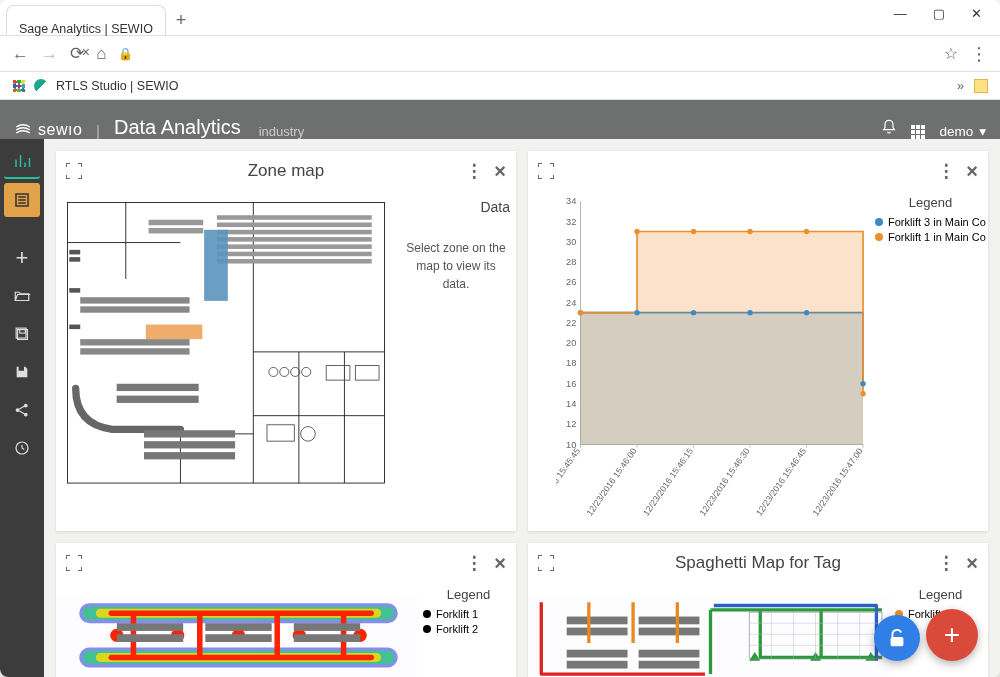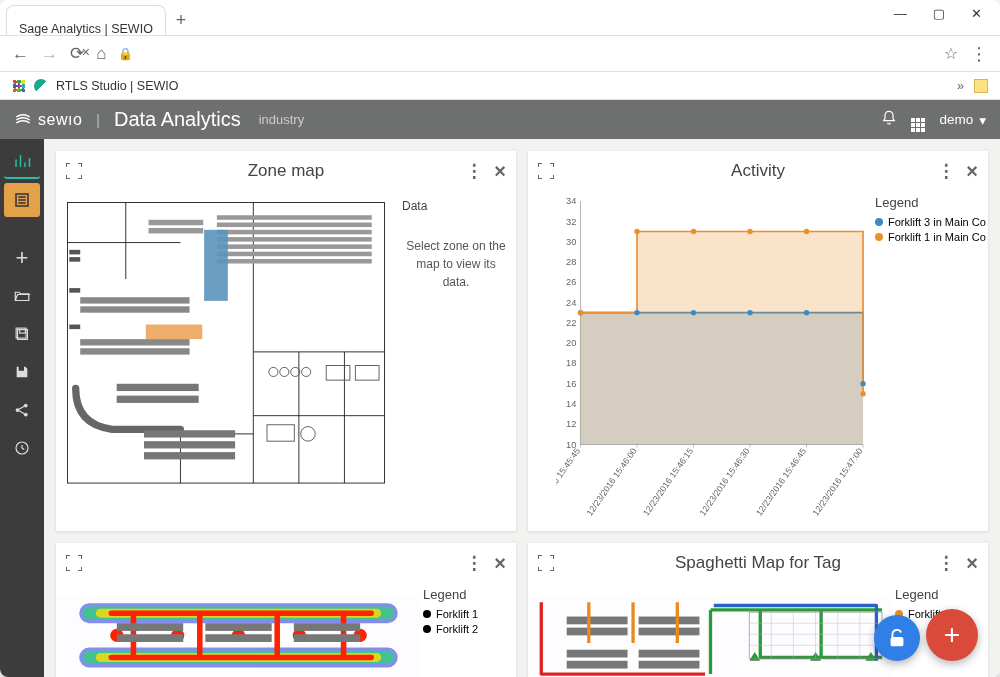--- a/index.html
+++ b/index.html
@@ -41,7 +41,7 @@
 
 
 .app { height: calc(100% - 100px); display: flex; flex-direction: column; background:#fff; }
-.app-header { height: 39px; background: #6E6F6F; color: #fff; display: flex; align-items: center; padding: 0 14px; gap: 14px; font-size: 14px; }
+.app-header { height: 39px; background: #6E6F6F; color: #fff; display: flex; align-items: flex-end; padding: 0 14px; gap: 14px; font-size: 14px; }
 .app-header .logo { display:flex; align-items:center; gap:6px; font-weight:300; letter-spacing:0.5px; font-size:16px; }
 .app-header .logo svg { width:18px; height:18px; }
 .app-header .sep { color:#bbb; }

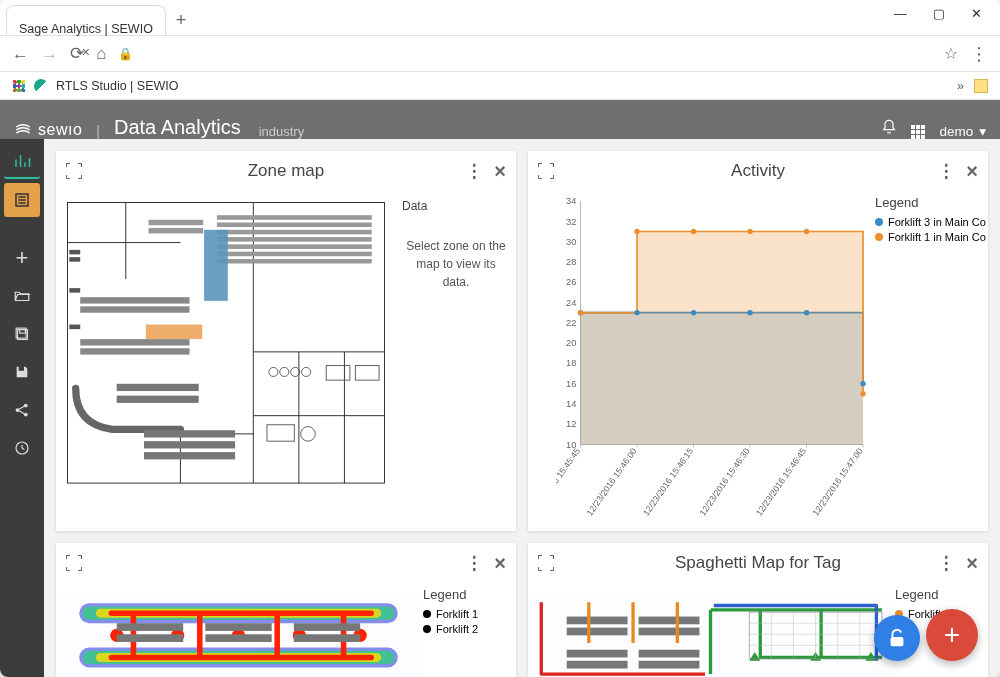--- a/index.html
+++ b/index.html
@@ -323,7 +323,6 @@
                 <i></i>
                 <i></i>
               </span>
-            <span class="ctitle">Activity</span>
             <div class="right">
               <span class="dots-v">⋮</span>
               <span class="close-x">×</span>

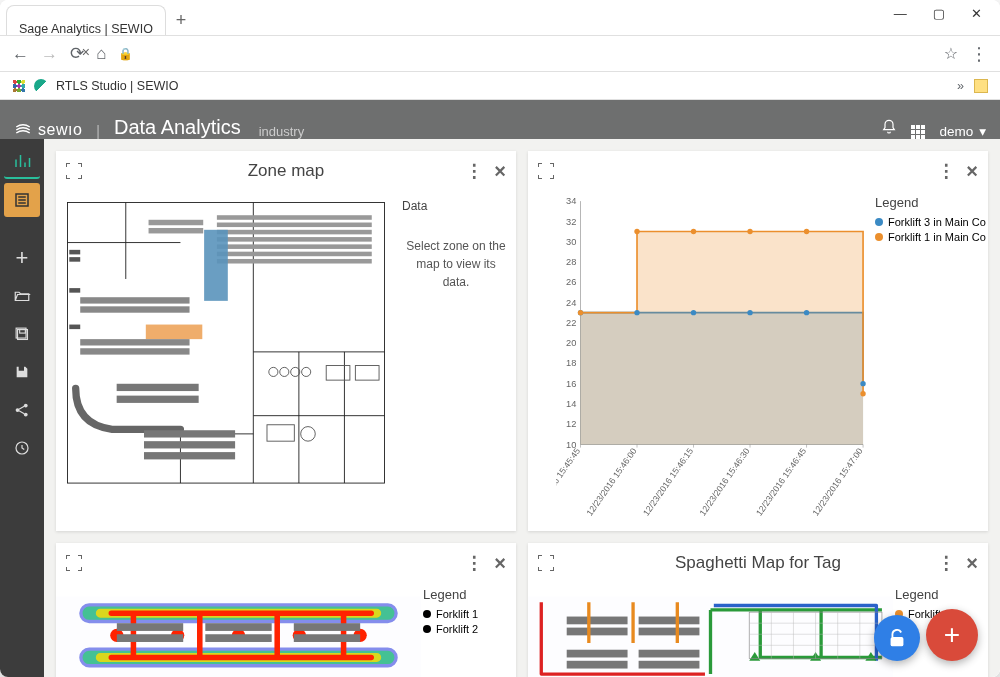--- a/index.html
+++ b/index.html
@@ -84,7 +84,7 @@
 .zonemap { flex:1; position:relative; background:#fff; }
 .floorplan { position:absolute; inset:6px; }
 .zonemap-side { width:120px; text-align:center; padding:8px 6px; font-size:12px; color:#555; }
-.zonemap-side h4 { text-align:left; font-weight:500; font-size:12px; color:#444; margin-bottom:24px; }
+.zonemap-side h4 { text-align:right; font-weight:500; font-size:14px; color:#444; margin-bottom:24px; }
 
 
 .chart { flex:1; position:relative; padding:6px 4px 4px 28px; }

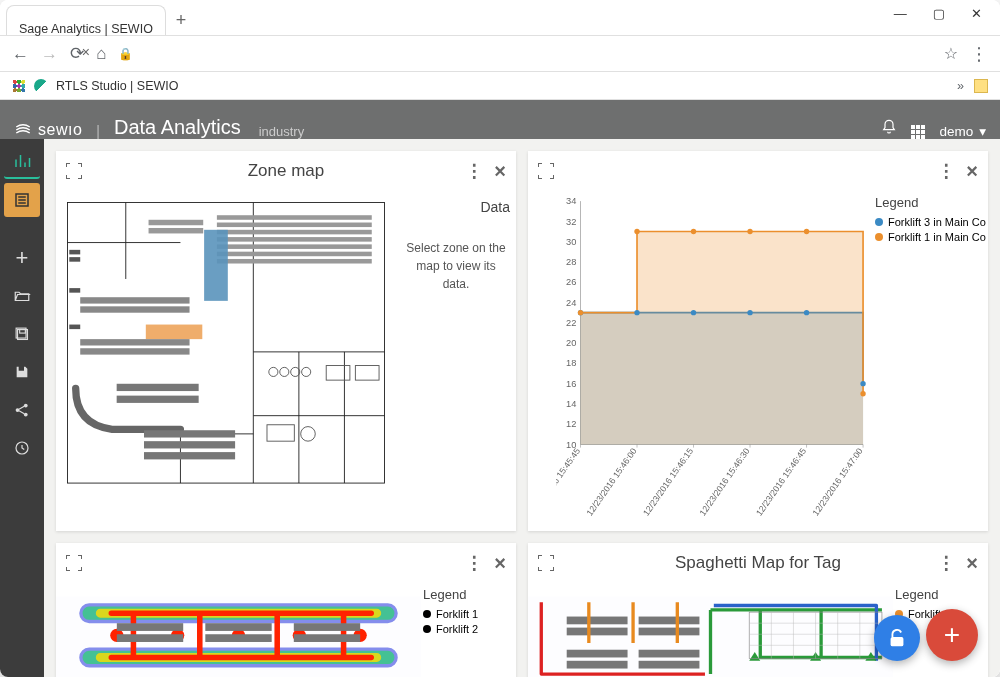--- a/index.html
+++ b/index.html
@@ -89,7 +89,7 @@
 
 .chart { flex:1; position:relative; padding:6px 4px 4px 28px; }
 .chart-legend { width:115px; padding:4px 2px; font-size:11px; }
-.chart-legend h4 { text-align:left; font-weight:400; font-size:13px; color:#444; margin-bottom:6px; }
+.chart-legend h4 { text-align:center; font-weight:400; font-size:13px; color:#444; margin-bottom:6px; }
 .leg-item { display:flex; align-items:center; gap:5px; margin-bottom:3px; white-space:nowrap; overflow:hidden; }
 .leg-dot { width:8px; height:8px; border-radius:50%; flex-shrink:0; }
 

